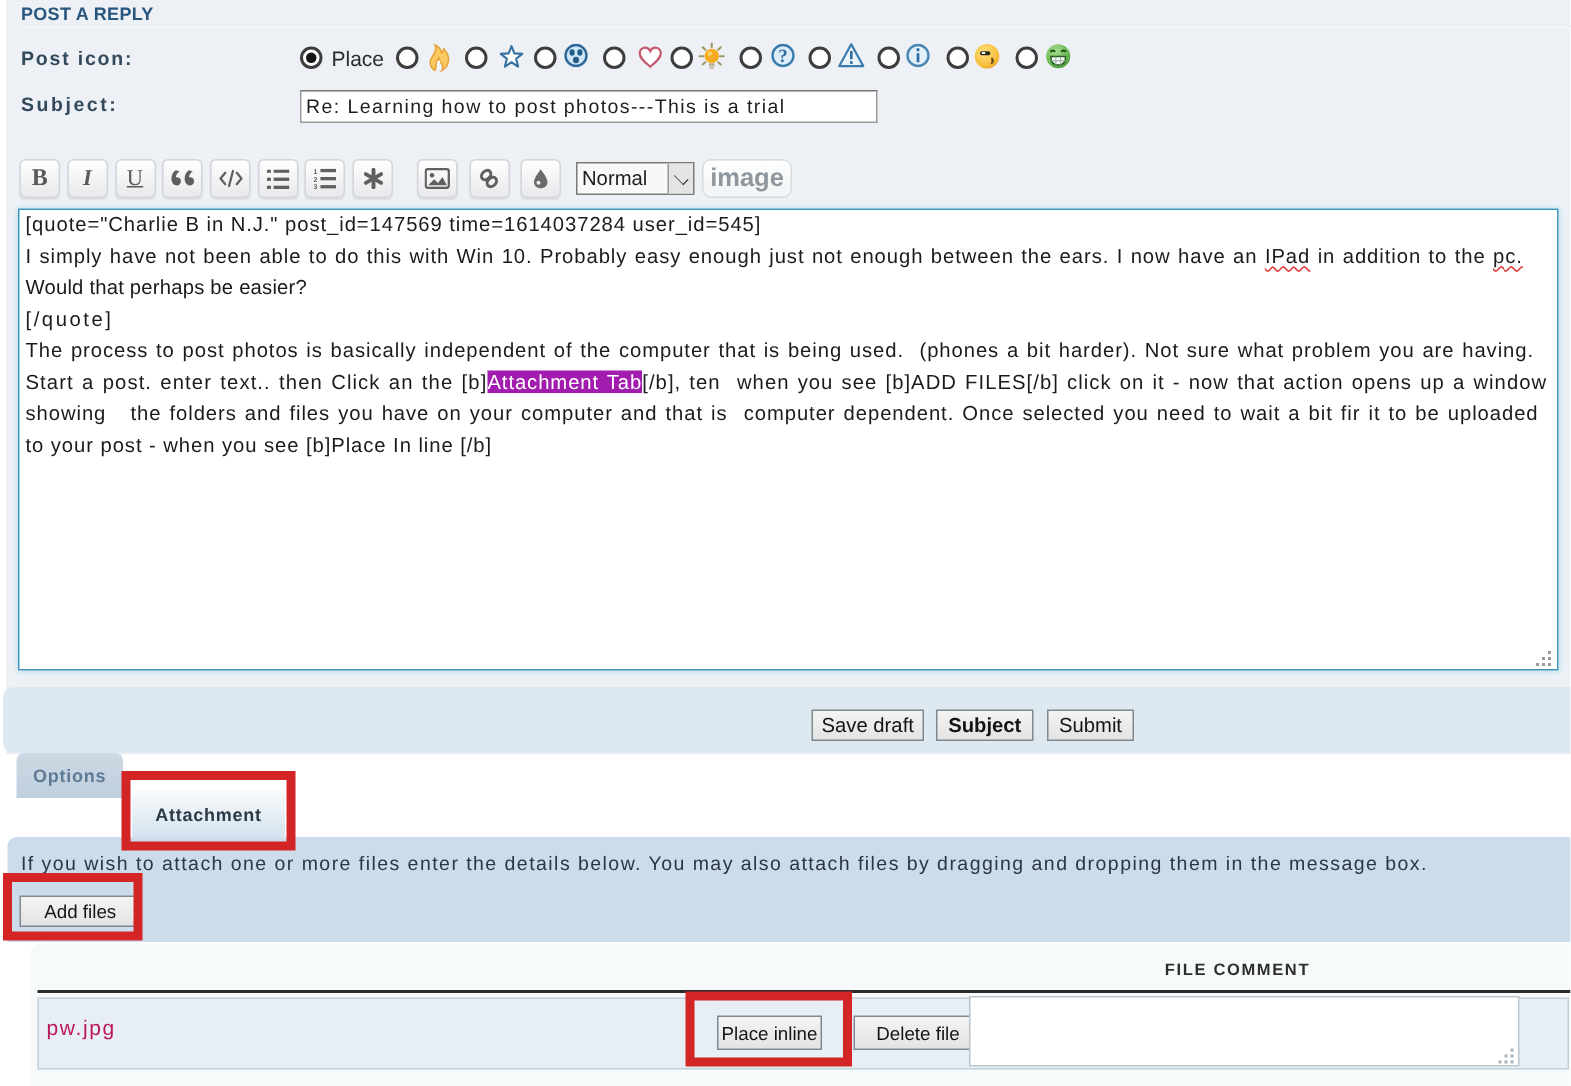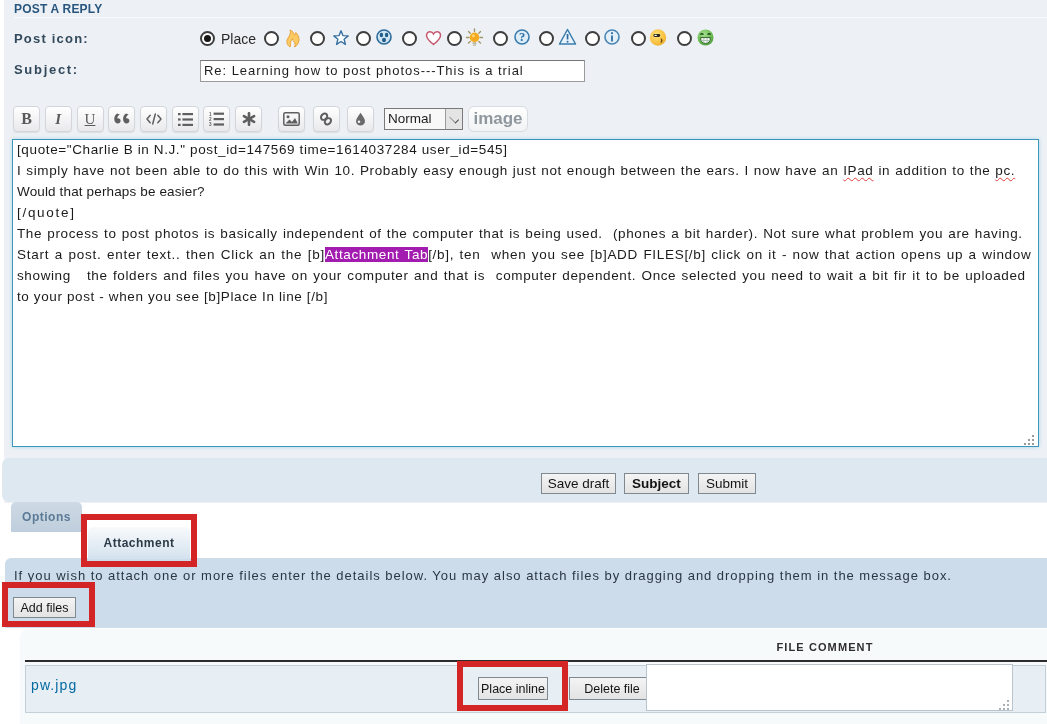--- a/index.html
+++ b/index.html
@@ -59,7 +59,7 @@
   
   #panel2 { left:5px; top:558px; width:1042px; height:70px; background:#ccdcea; border-radius:6px 0 0 0; }
   #notice { left:14px; top:568px; font-size:13px; color:#2b3743; letter-spacing:0.97px; }
-  #addfiles { left:13px; top:597px; width:63px; height:21px; font-size:12.5px; }
+  #addfiles { left:13px; top:597px; width:81px; height:21px; font-size:12.5px; }
   #red2 { left:2px; top:582px; width:93px; height:45px; }
 
   

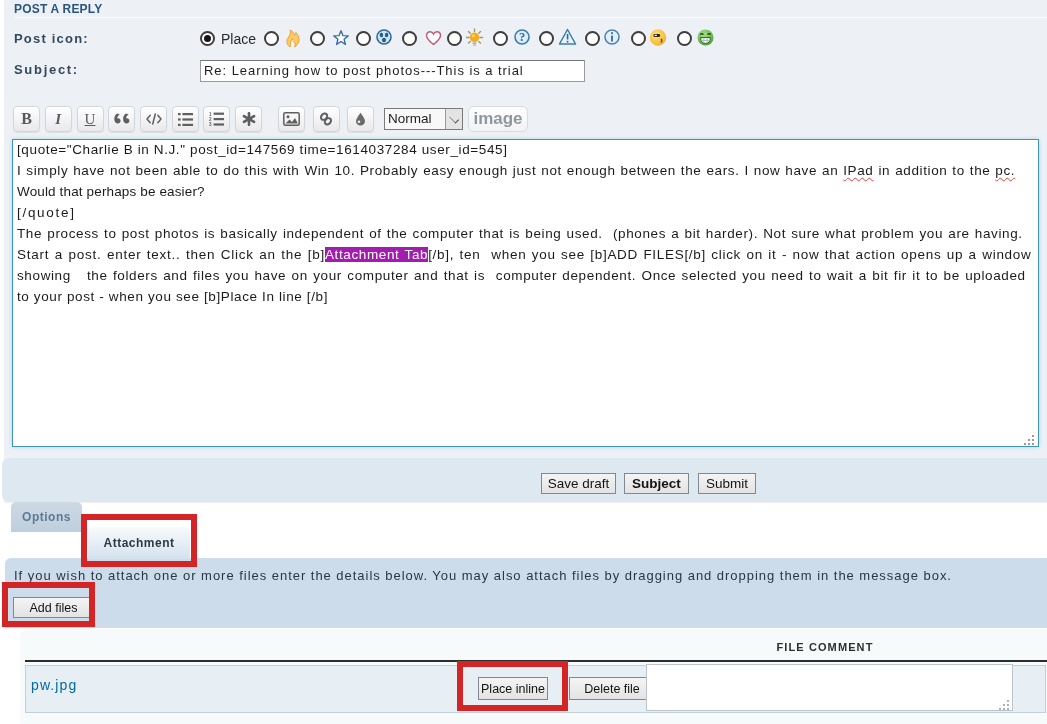--- a/index.html
+++ b/index.html
@@ -69,7 +69,7 @@
   #th2 { left:644px; top:641px; width:362px; text-align:center; }
   #thline { left:25px; top:660px; width:1022px; height:2px; background:#2c2c2c; }
   #row { left:25px; top:665px; width:1021px; height:48px; background:#e7eff5; border:1px solid #c2d0da; }
-  #pwjpg { left:31px; top:677px; font-size:14px; color:#0369a1; letter-spacing:1.1px; }
+  #pwjpg { left:31px; top:677px; font-size:14px; color:#be185d; letter-spacing:1.1px; }
   #placeinline { left:478px; top:677px; width:70px; height:23px; font-size:12.5px; }
   #deletefile { left:569px; top:677px; width:86px; height:23px; font-size:12.5px; }
   #red3 { left:457px; top:661px; width:111px; height:50px; }

